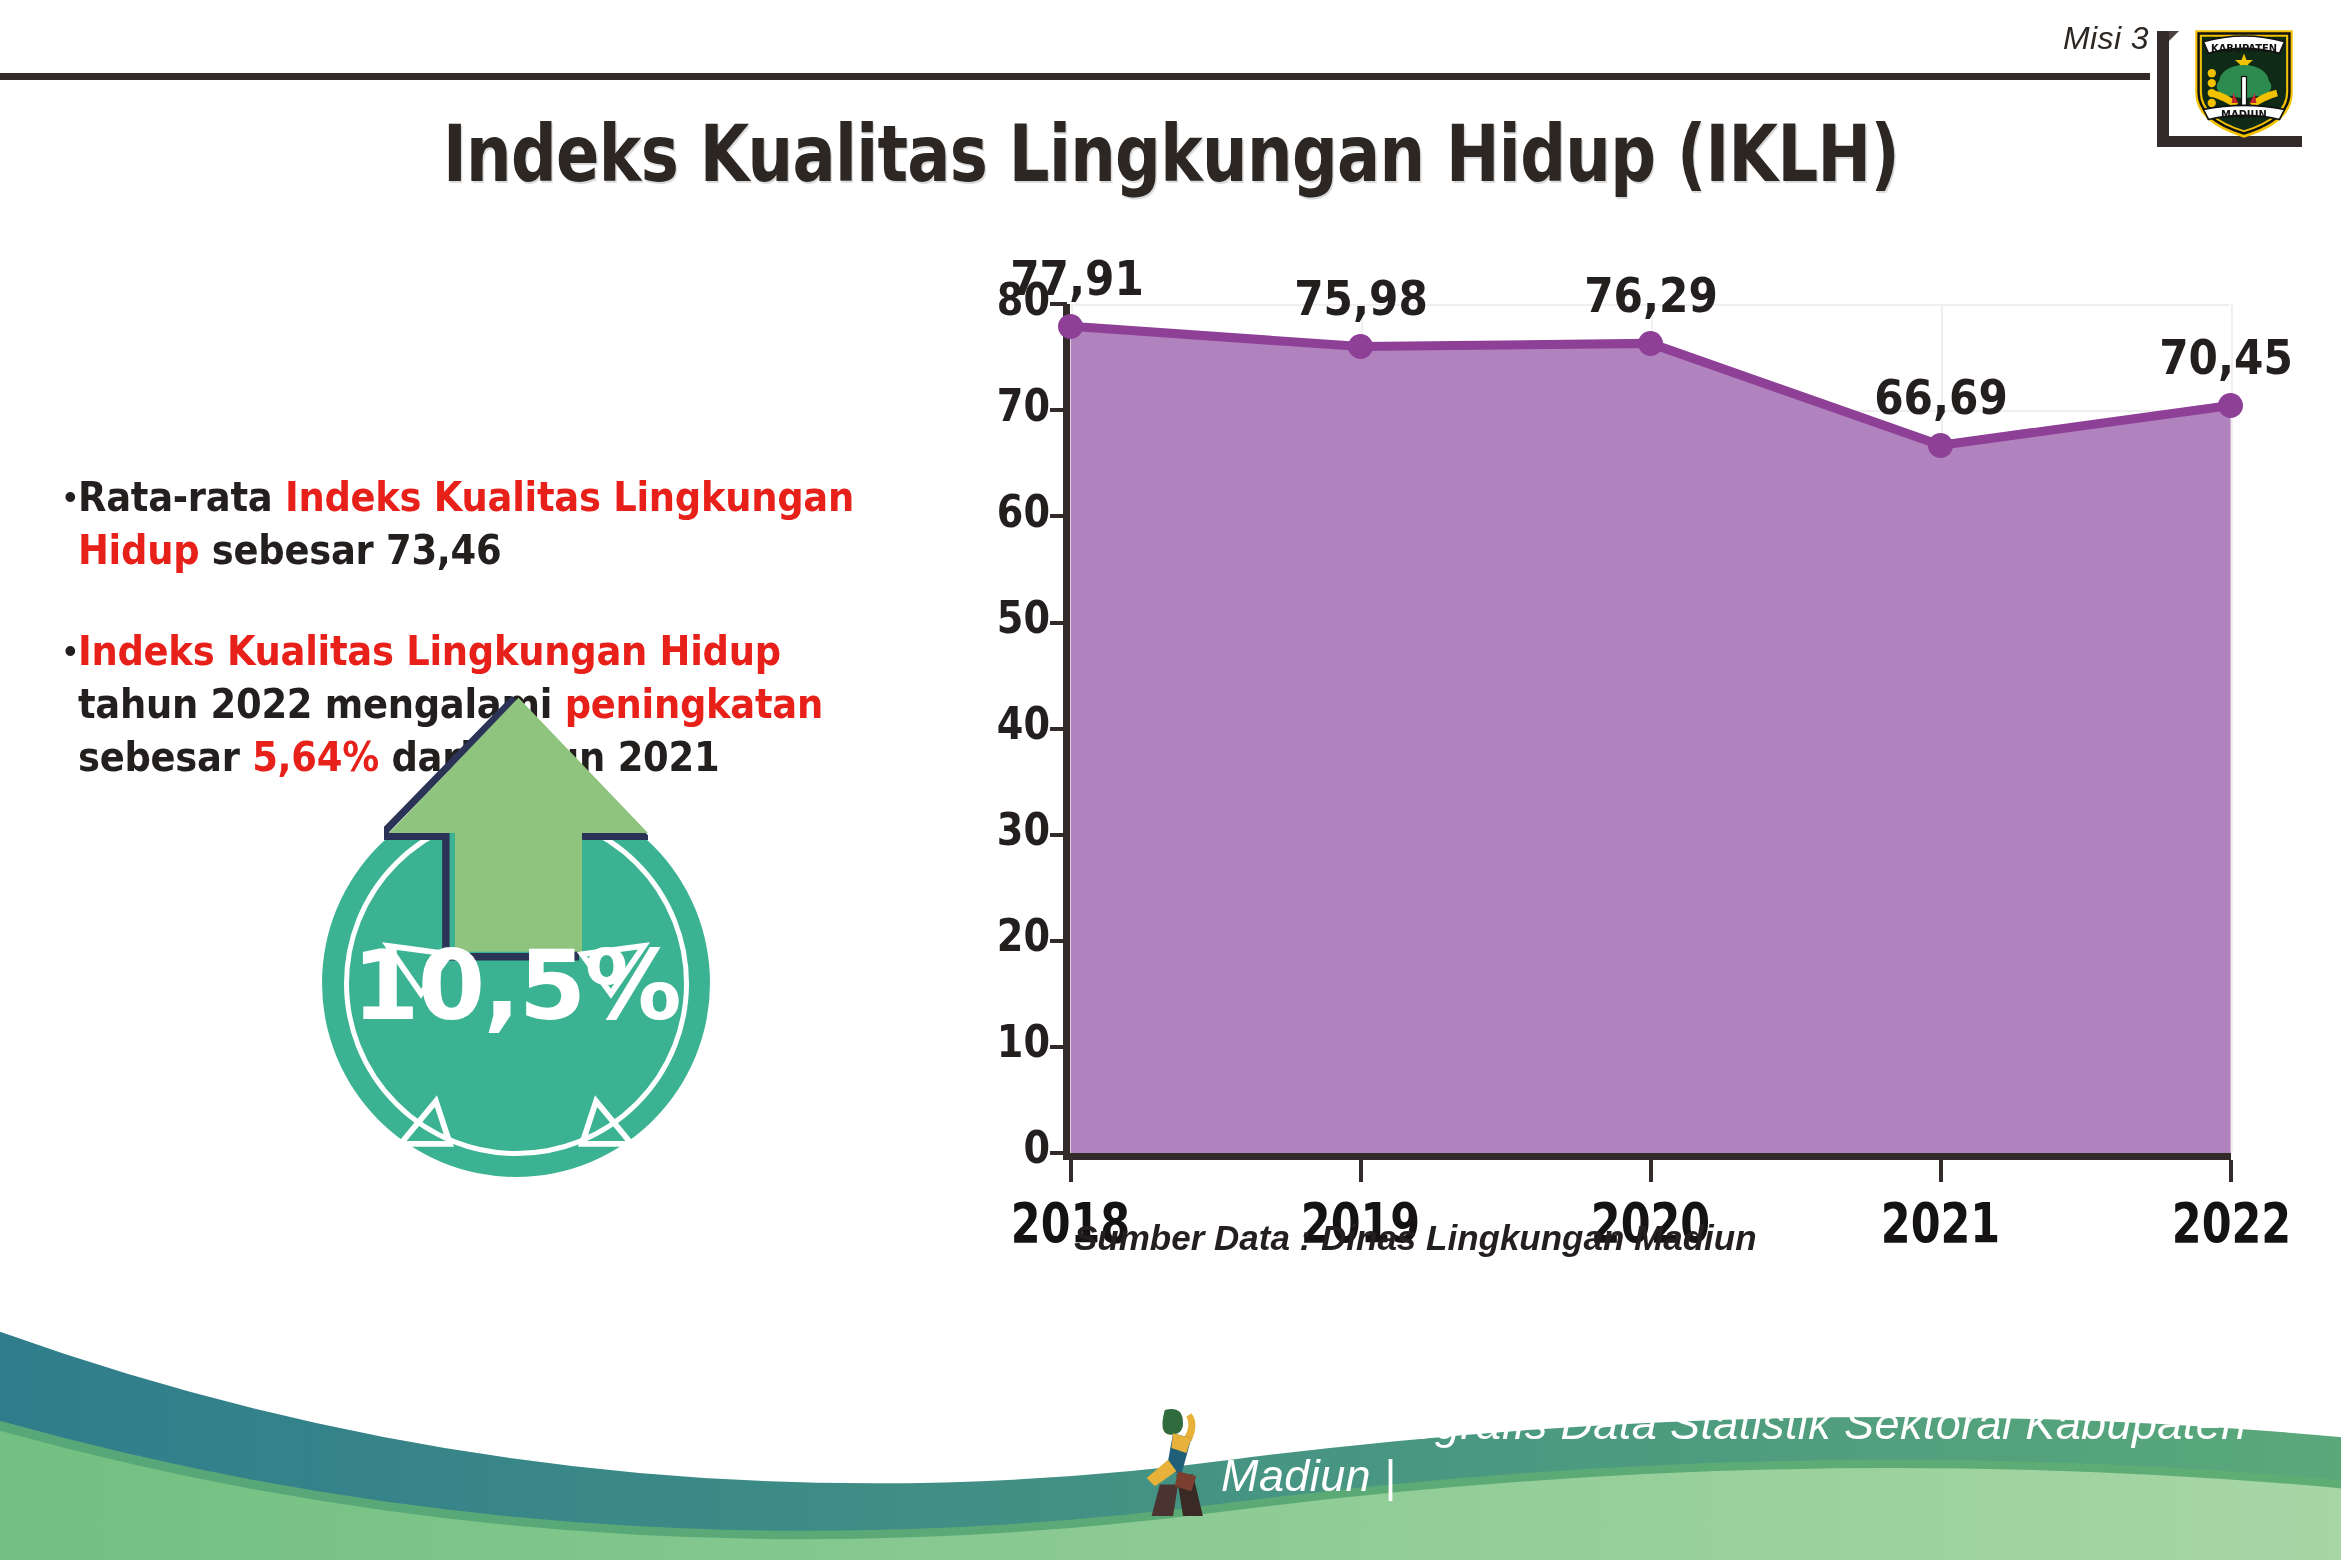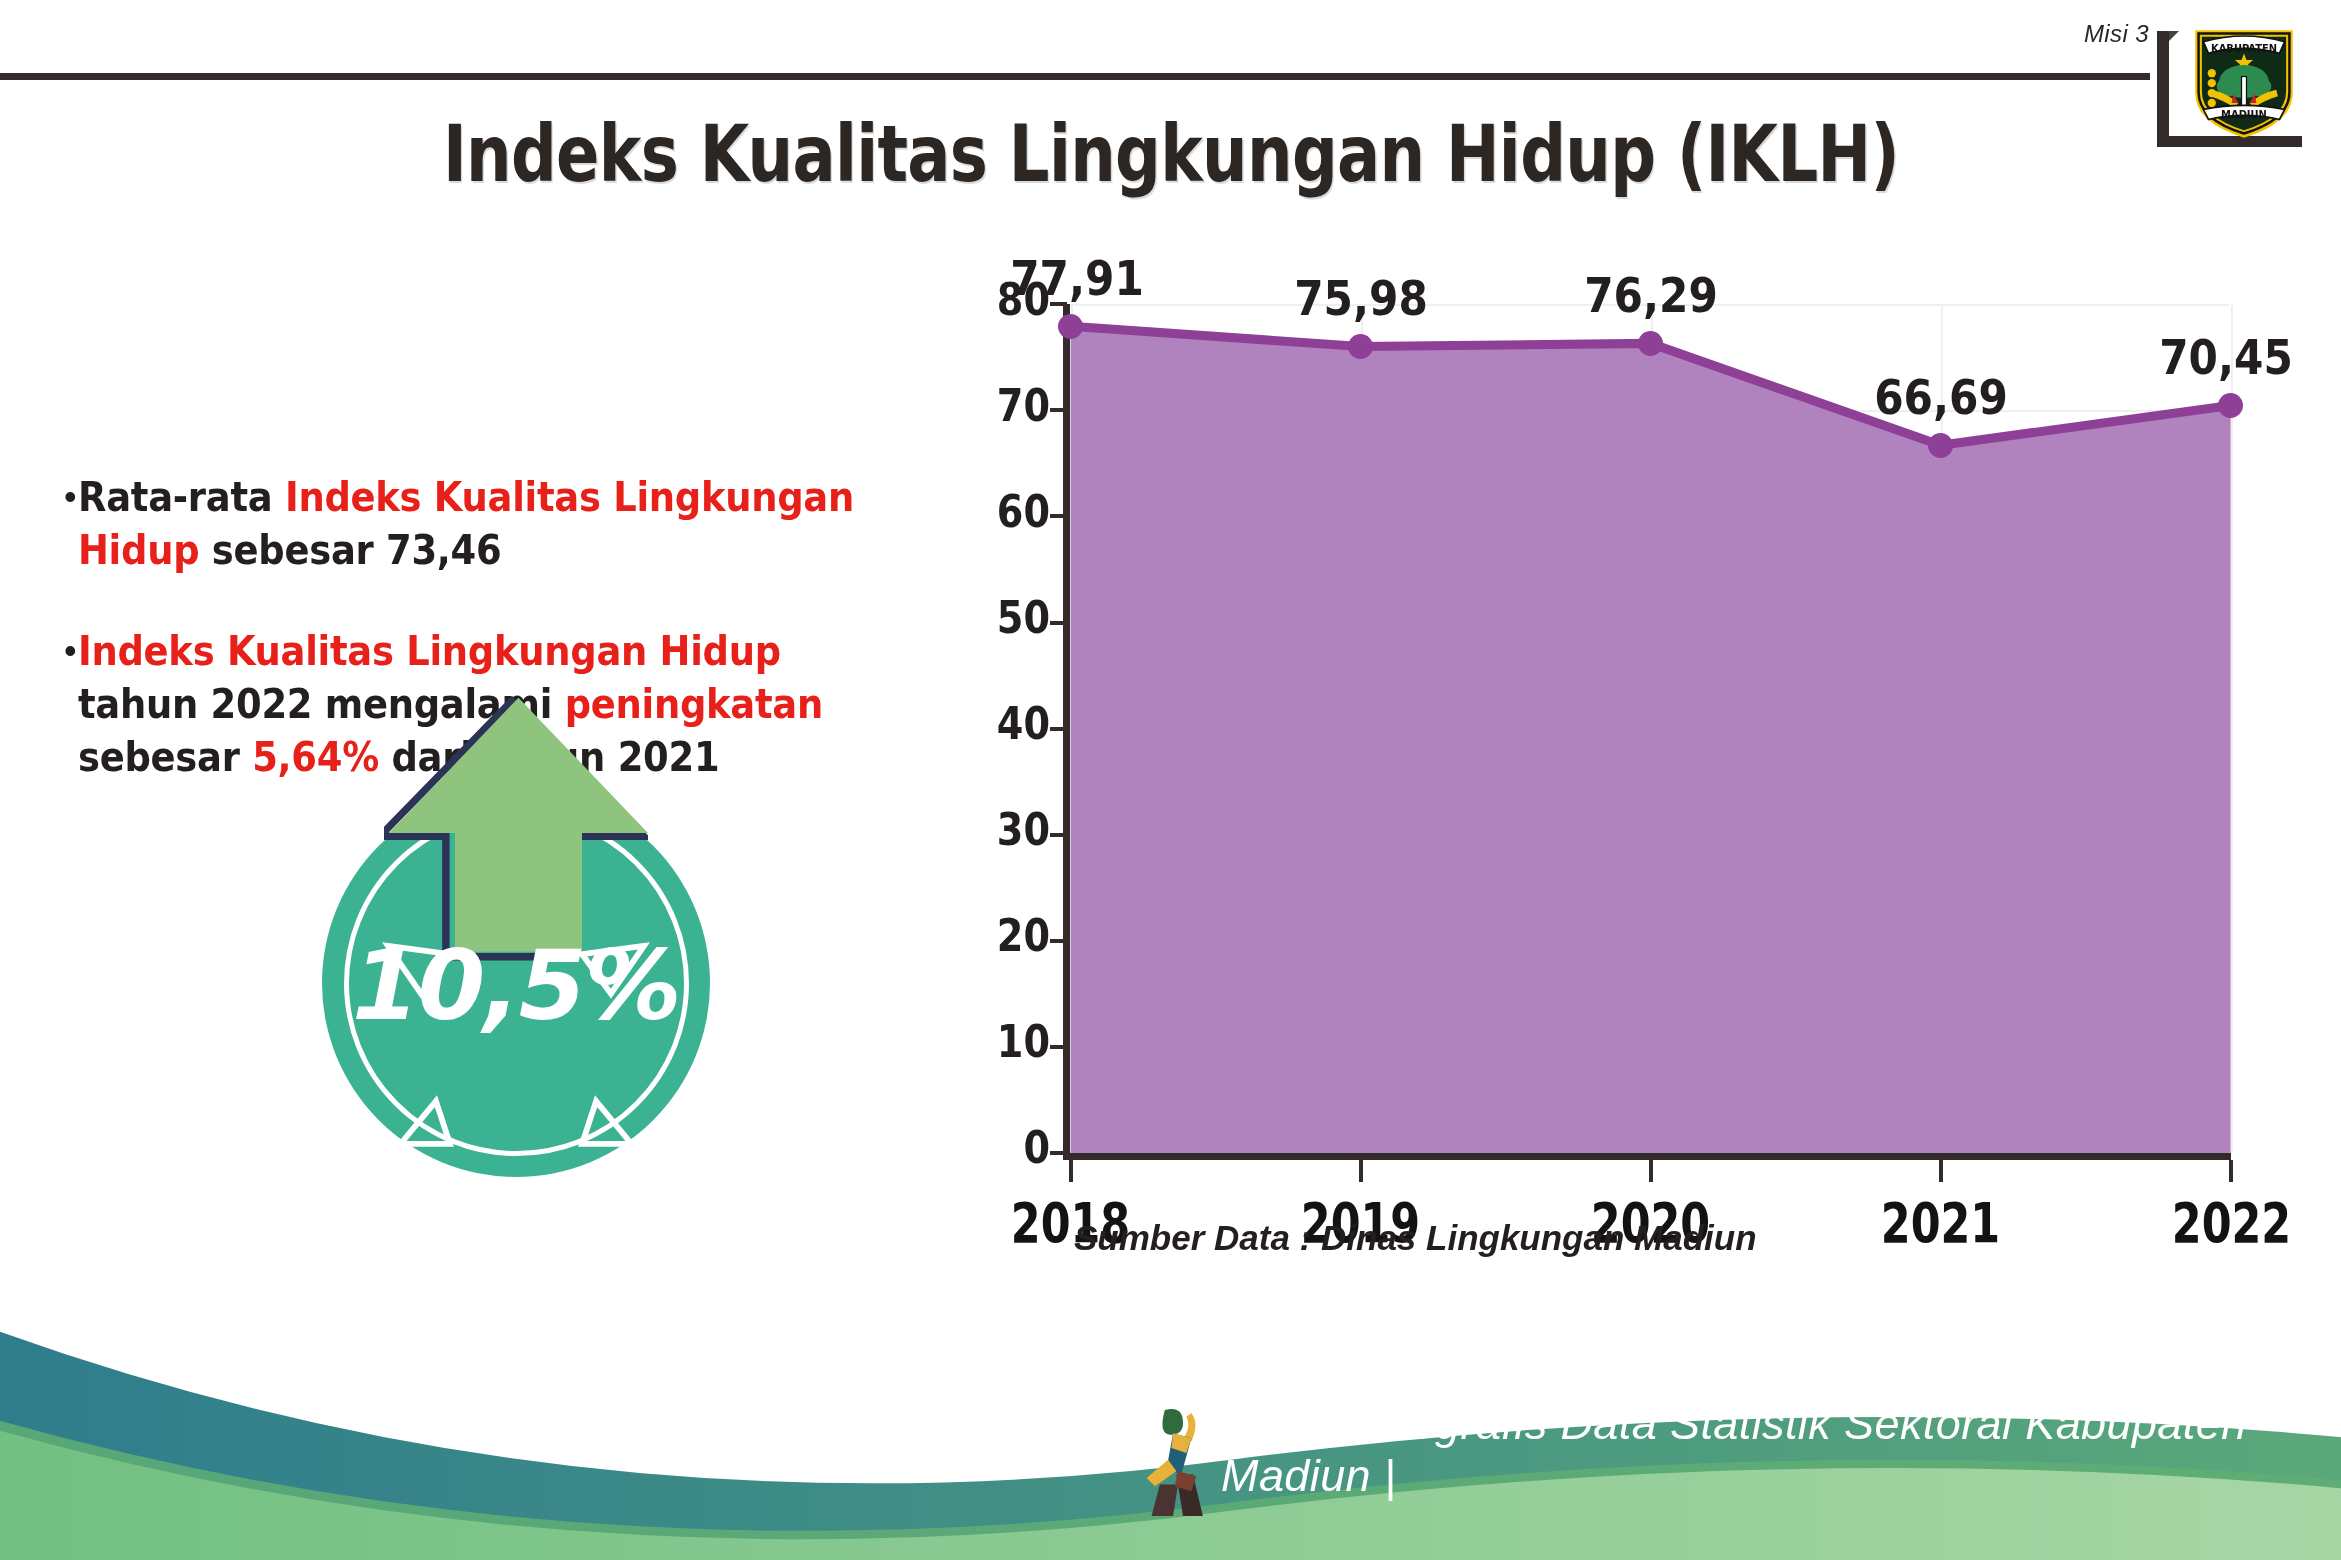--- a/index.html
+++ b/index.html
@@ -10,7 +10,7 @@
   #header-rule{position:absolute;left:0;top:73px;width:2150px;height:7.4px;
                background:#332b29;}
   #misi-label{position:absolute;right:193px;top:20px;font-style:italic;
-              font-size:24px;color:#2d2724;font-family:"Liberation Sans",sans-serif;
+              font-size:32px;color:#2d2724;font-family:"Liberation Sans",sans-serif;
               letter-spacing:0.4px;}
 
   

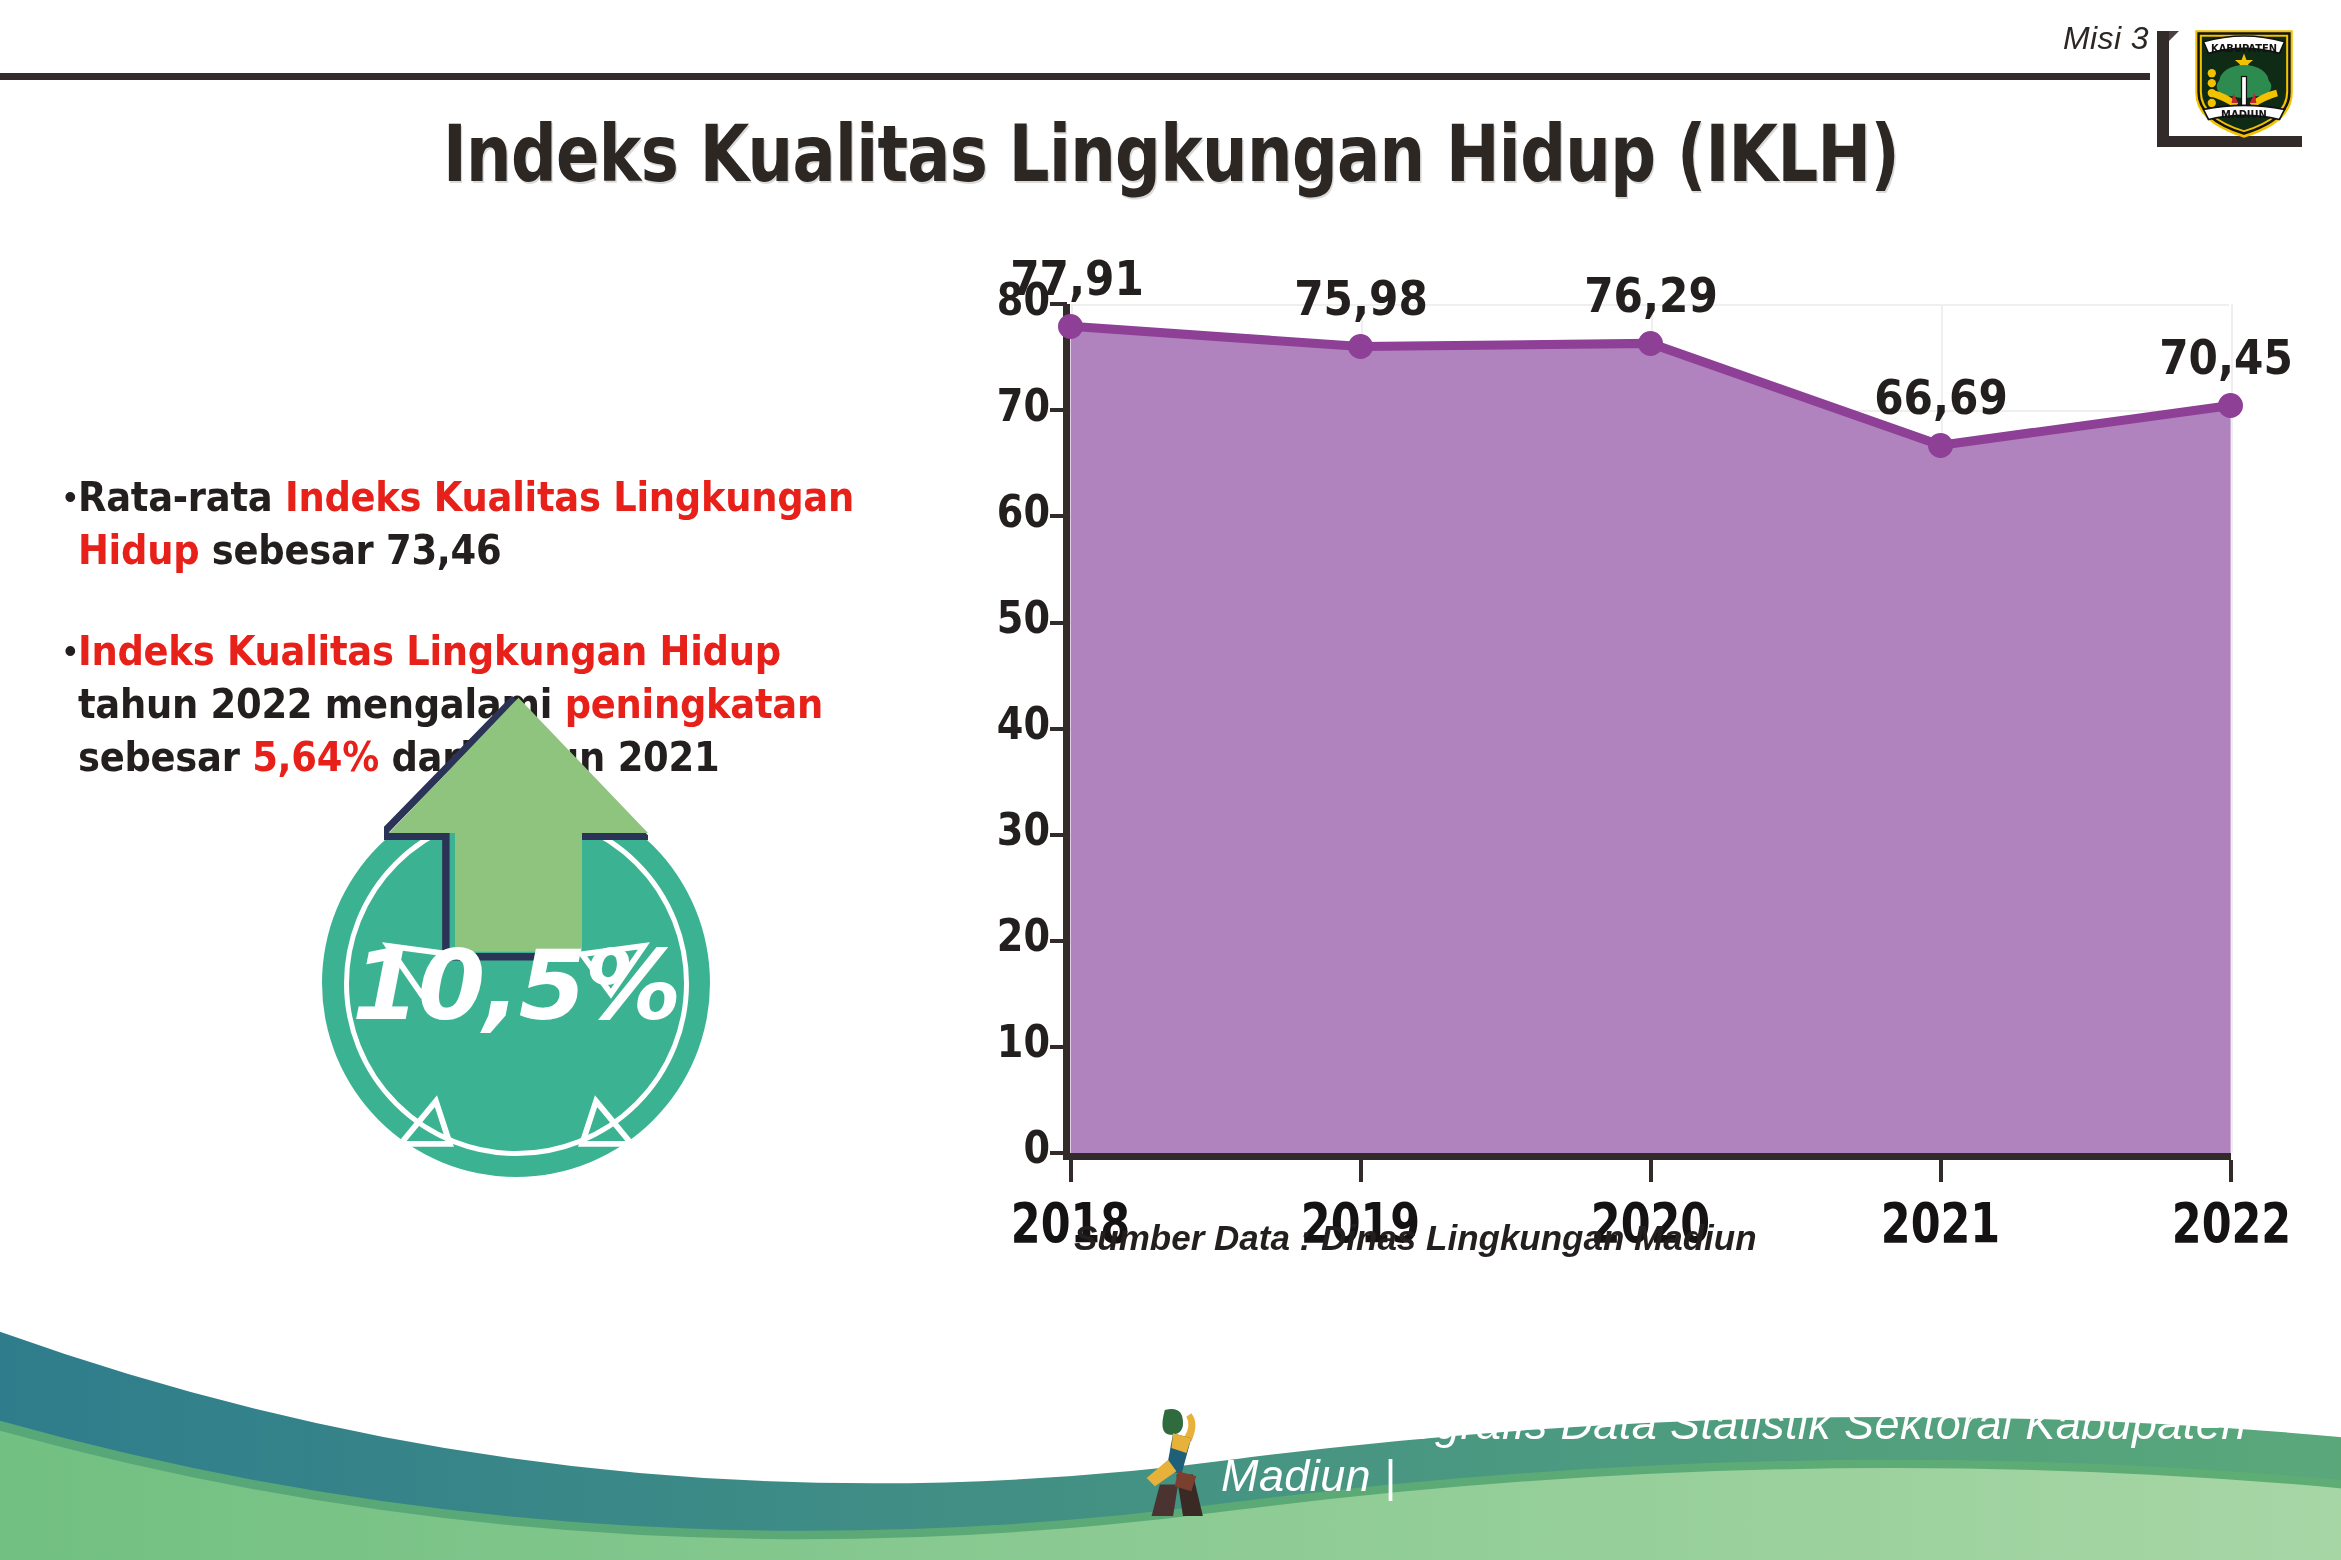--- a/index.html
+++ b/index.html
@@ -51,7 +51,7 @@
                  border-radius:50%;border:5.8px solid #ffffff;box-sizing:border-box;}
   #badge .pct{position:absolute;left:0;top:140px;width:388px;text-align:center;
               font-size:97px;font-weight:700;color:#ffffff;
-              font-family:"DejaVu Sans",sans-serif;letter-spacing:-1.7px;font-style:italic;}
+              font-family:"DejaVu Sans",sans-serif;letter-spacing:-1.7px;}
   #arrow-up{position:absolute;left:62px;top:-95px;width:264px;height:273px;}
 
   

